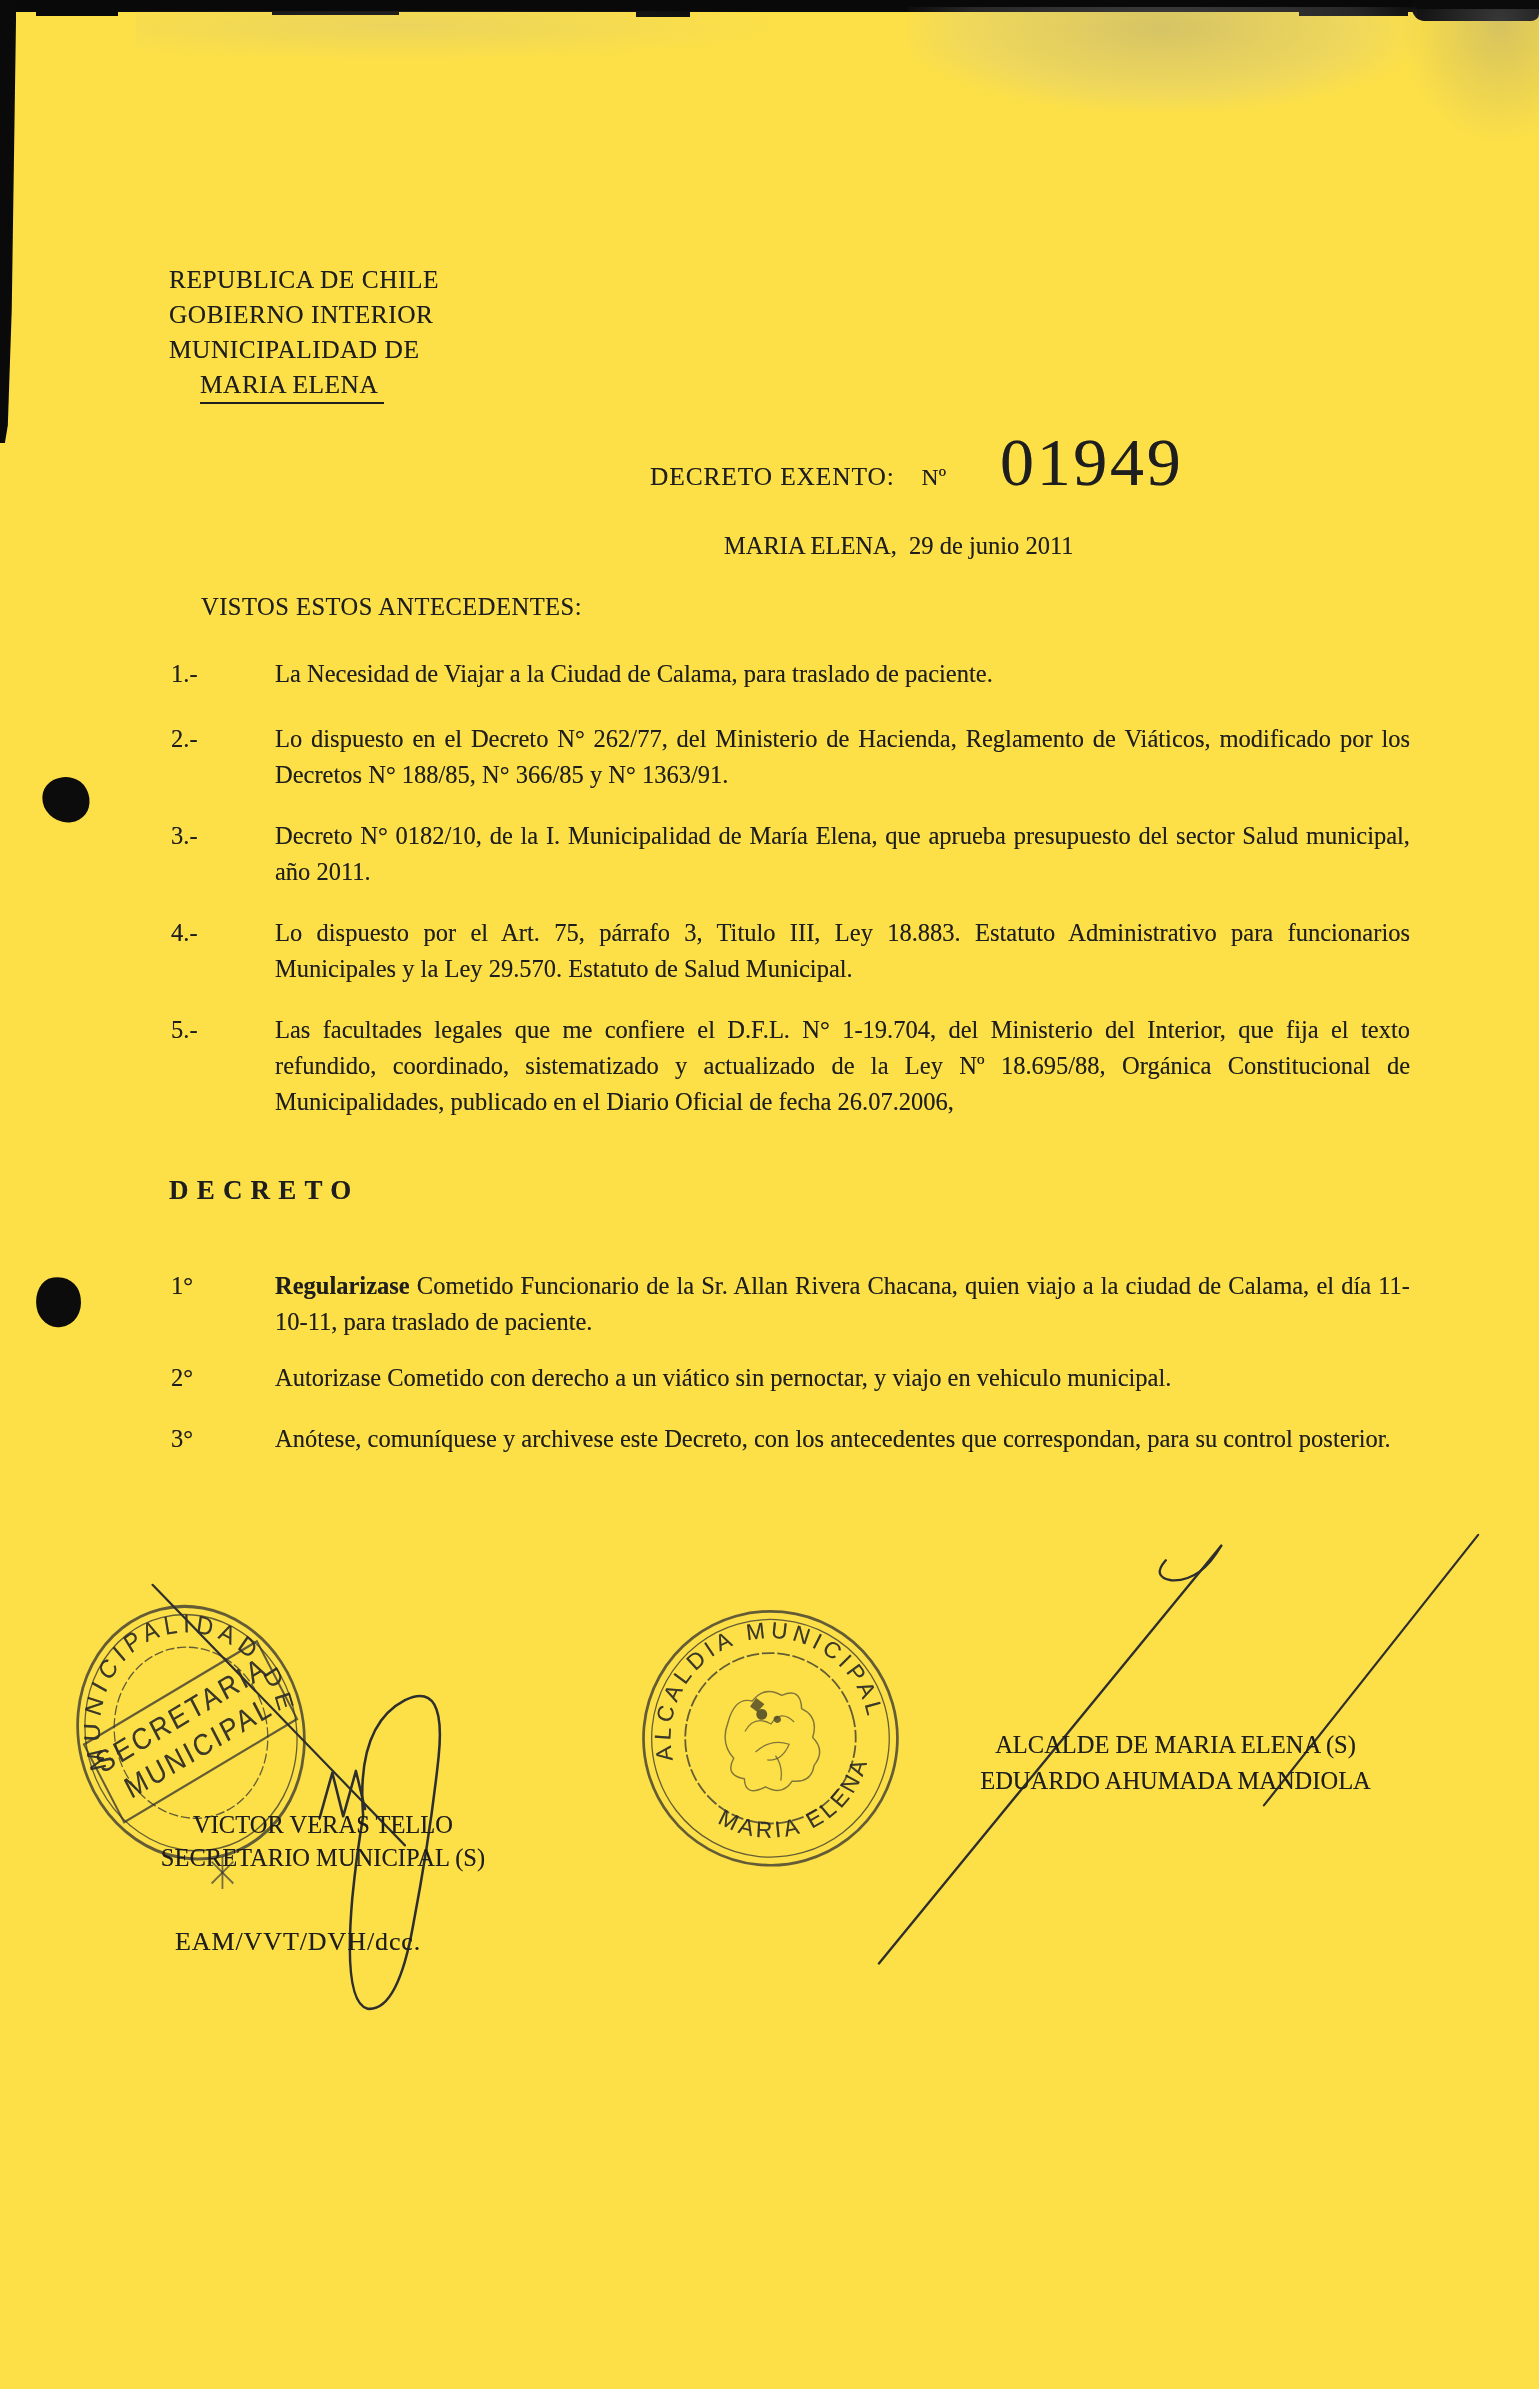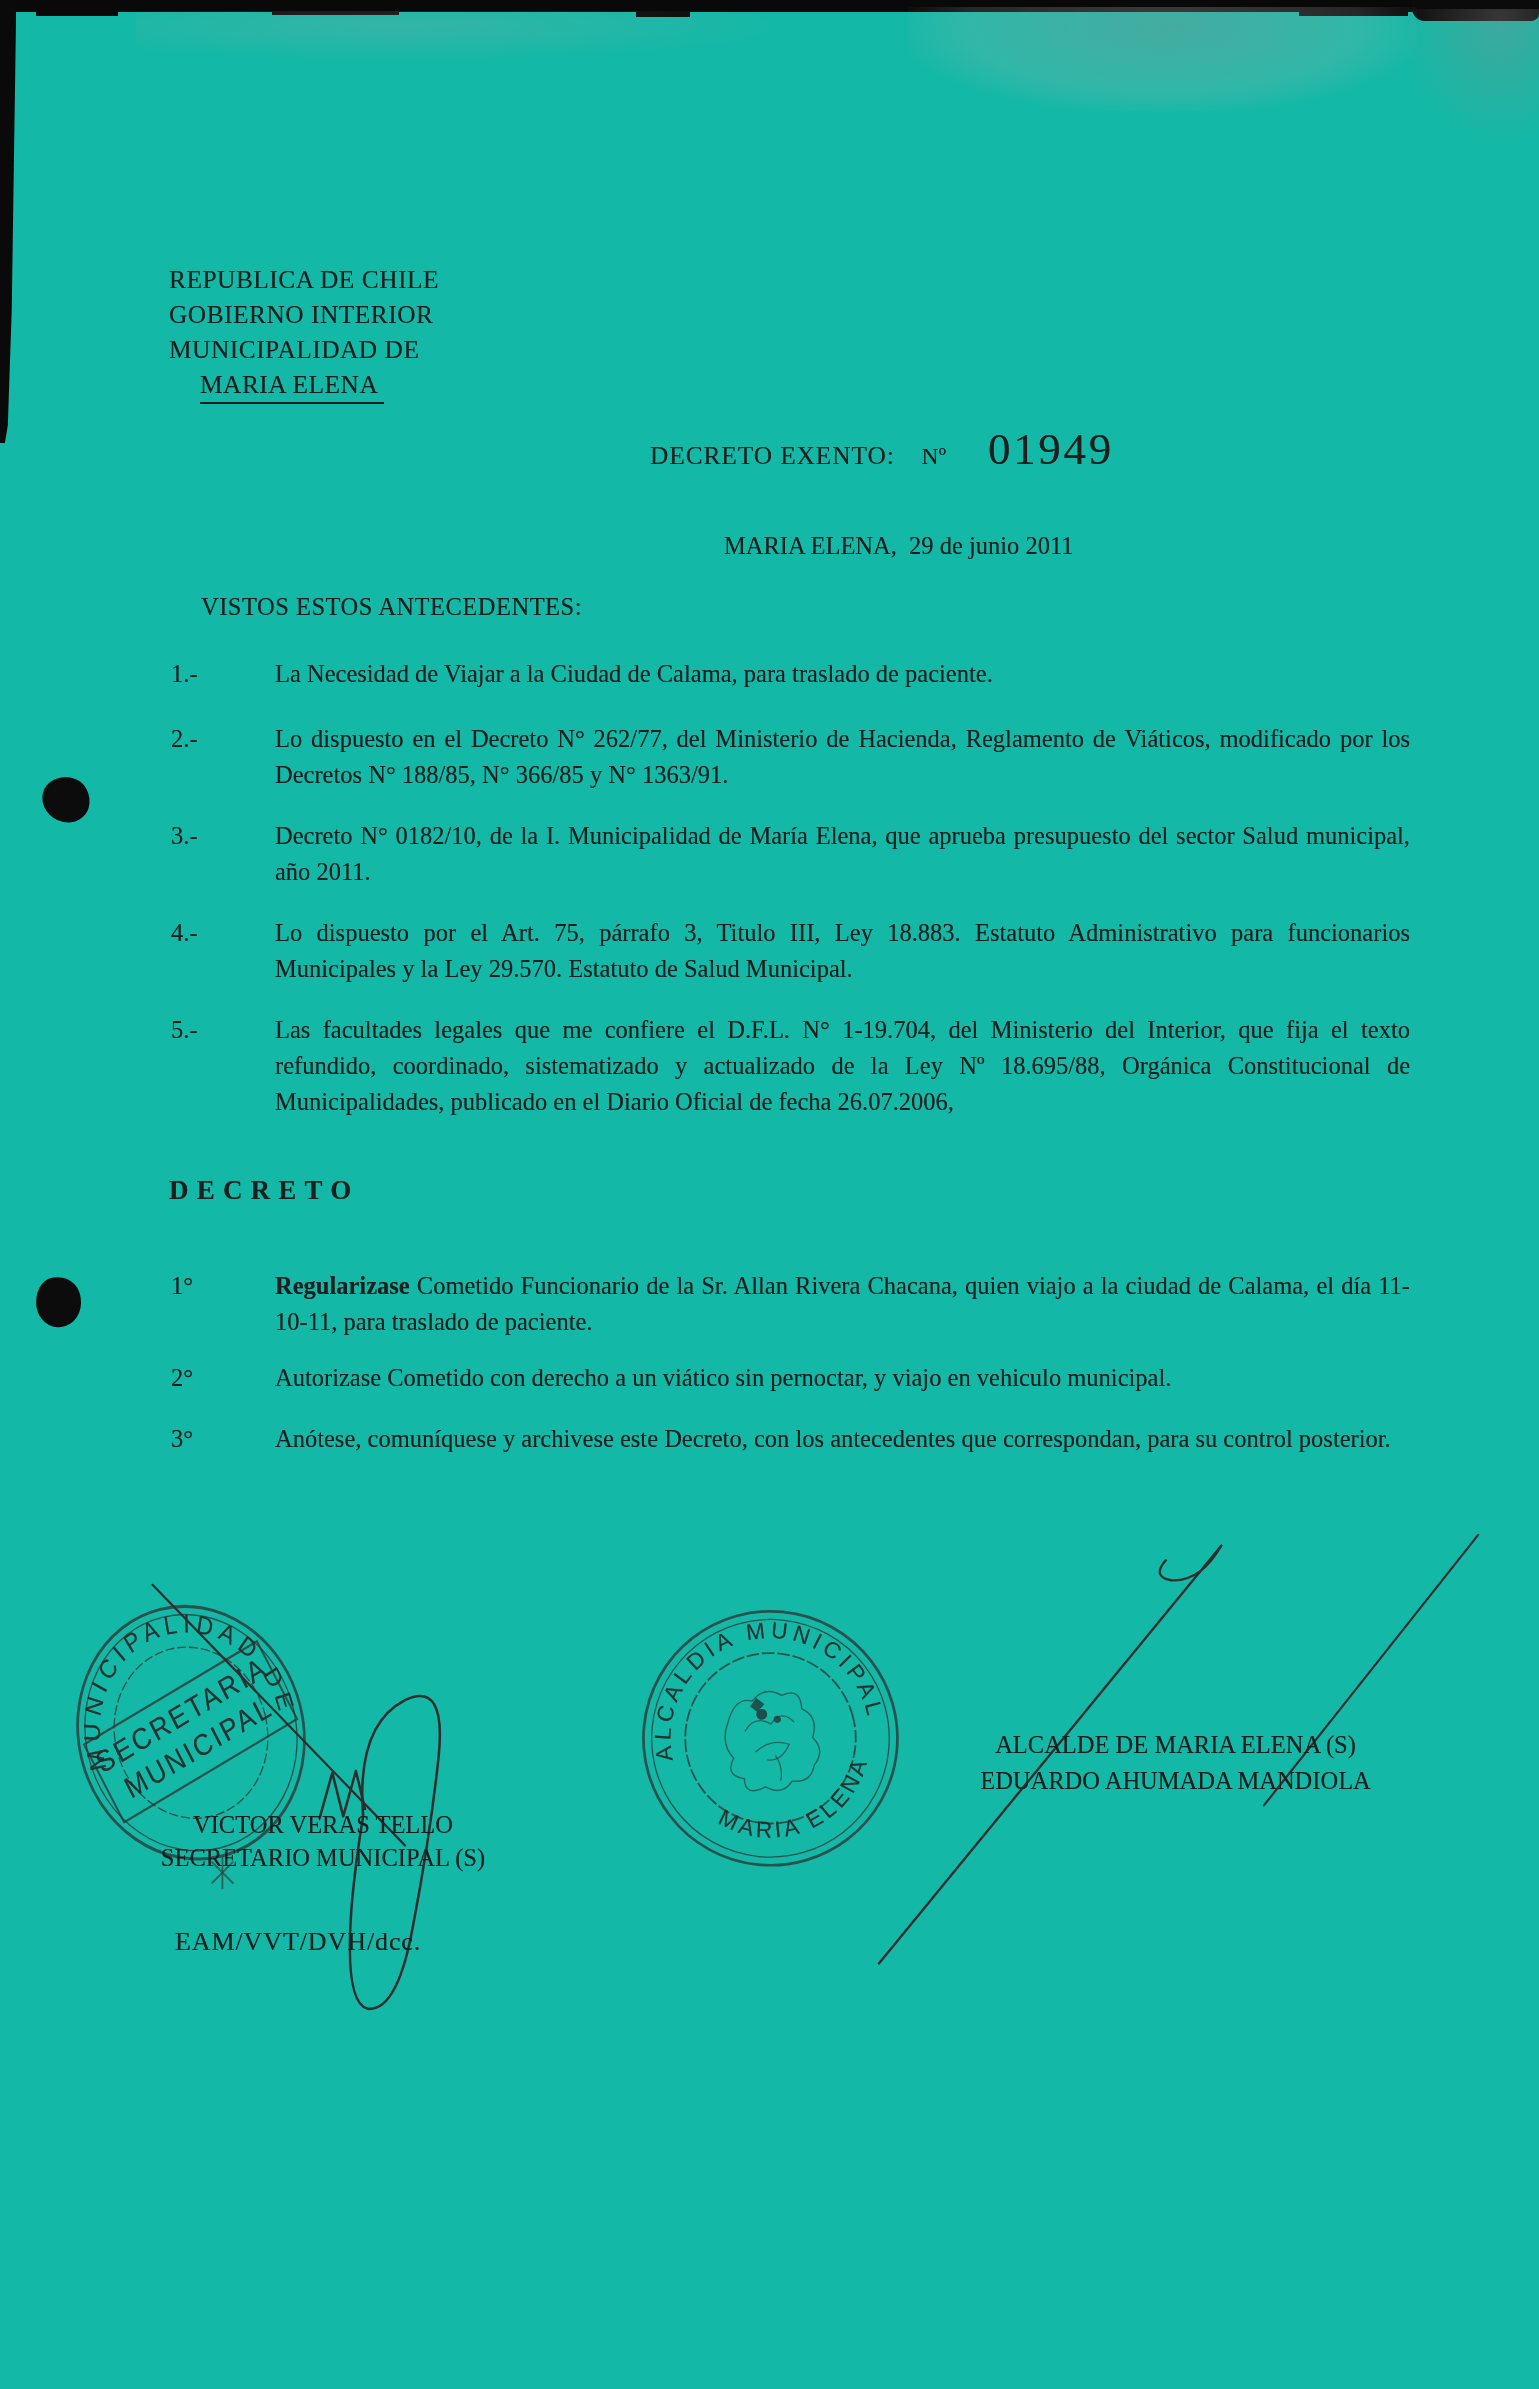--- a/index.html
+++ b/index.html
@@ -5,7 +5,7 @@
   html,body { margin:0; padding:0; background:#777; }
   .page {
     position:relative; width:1539px; height:2389px;
-    background:#14b8a6; overflow:hidden;
+    background:#fde047; overflow:hidden;
     font-family:"Liberation Serif", serif;
     color:#1e1e1e;
     text-shadow:0 0 0.5px rgba(20,20,20,0.45);

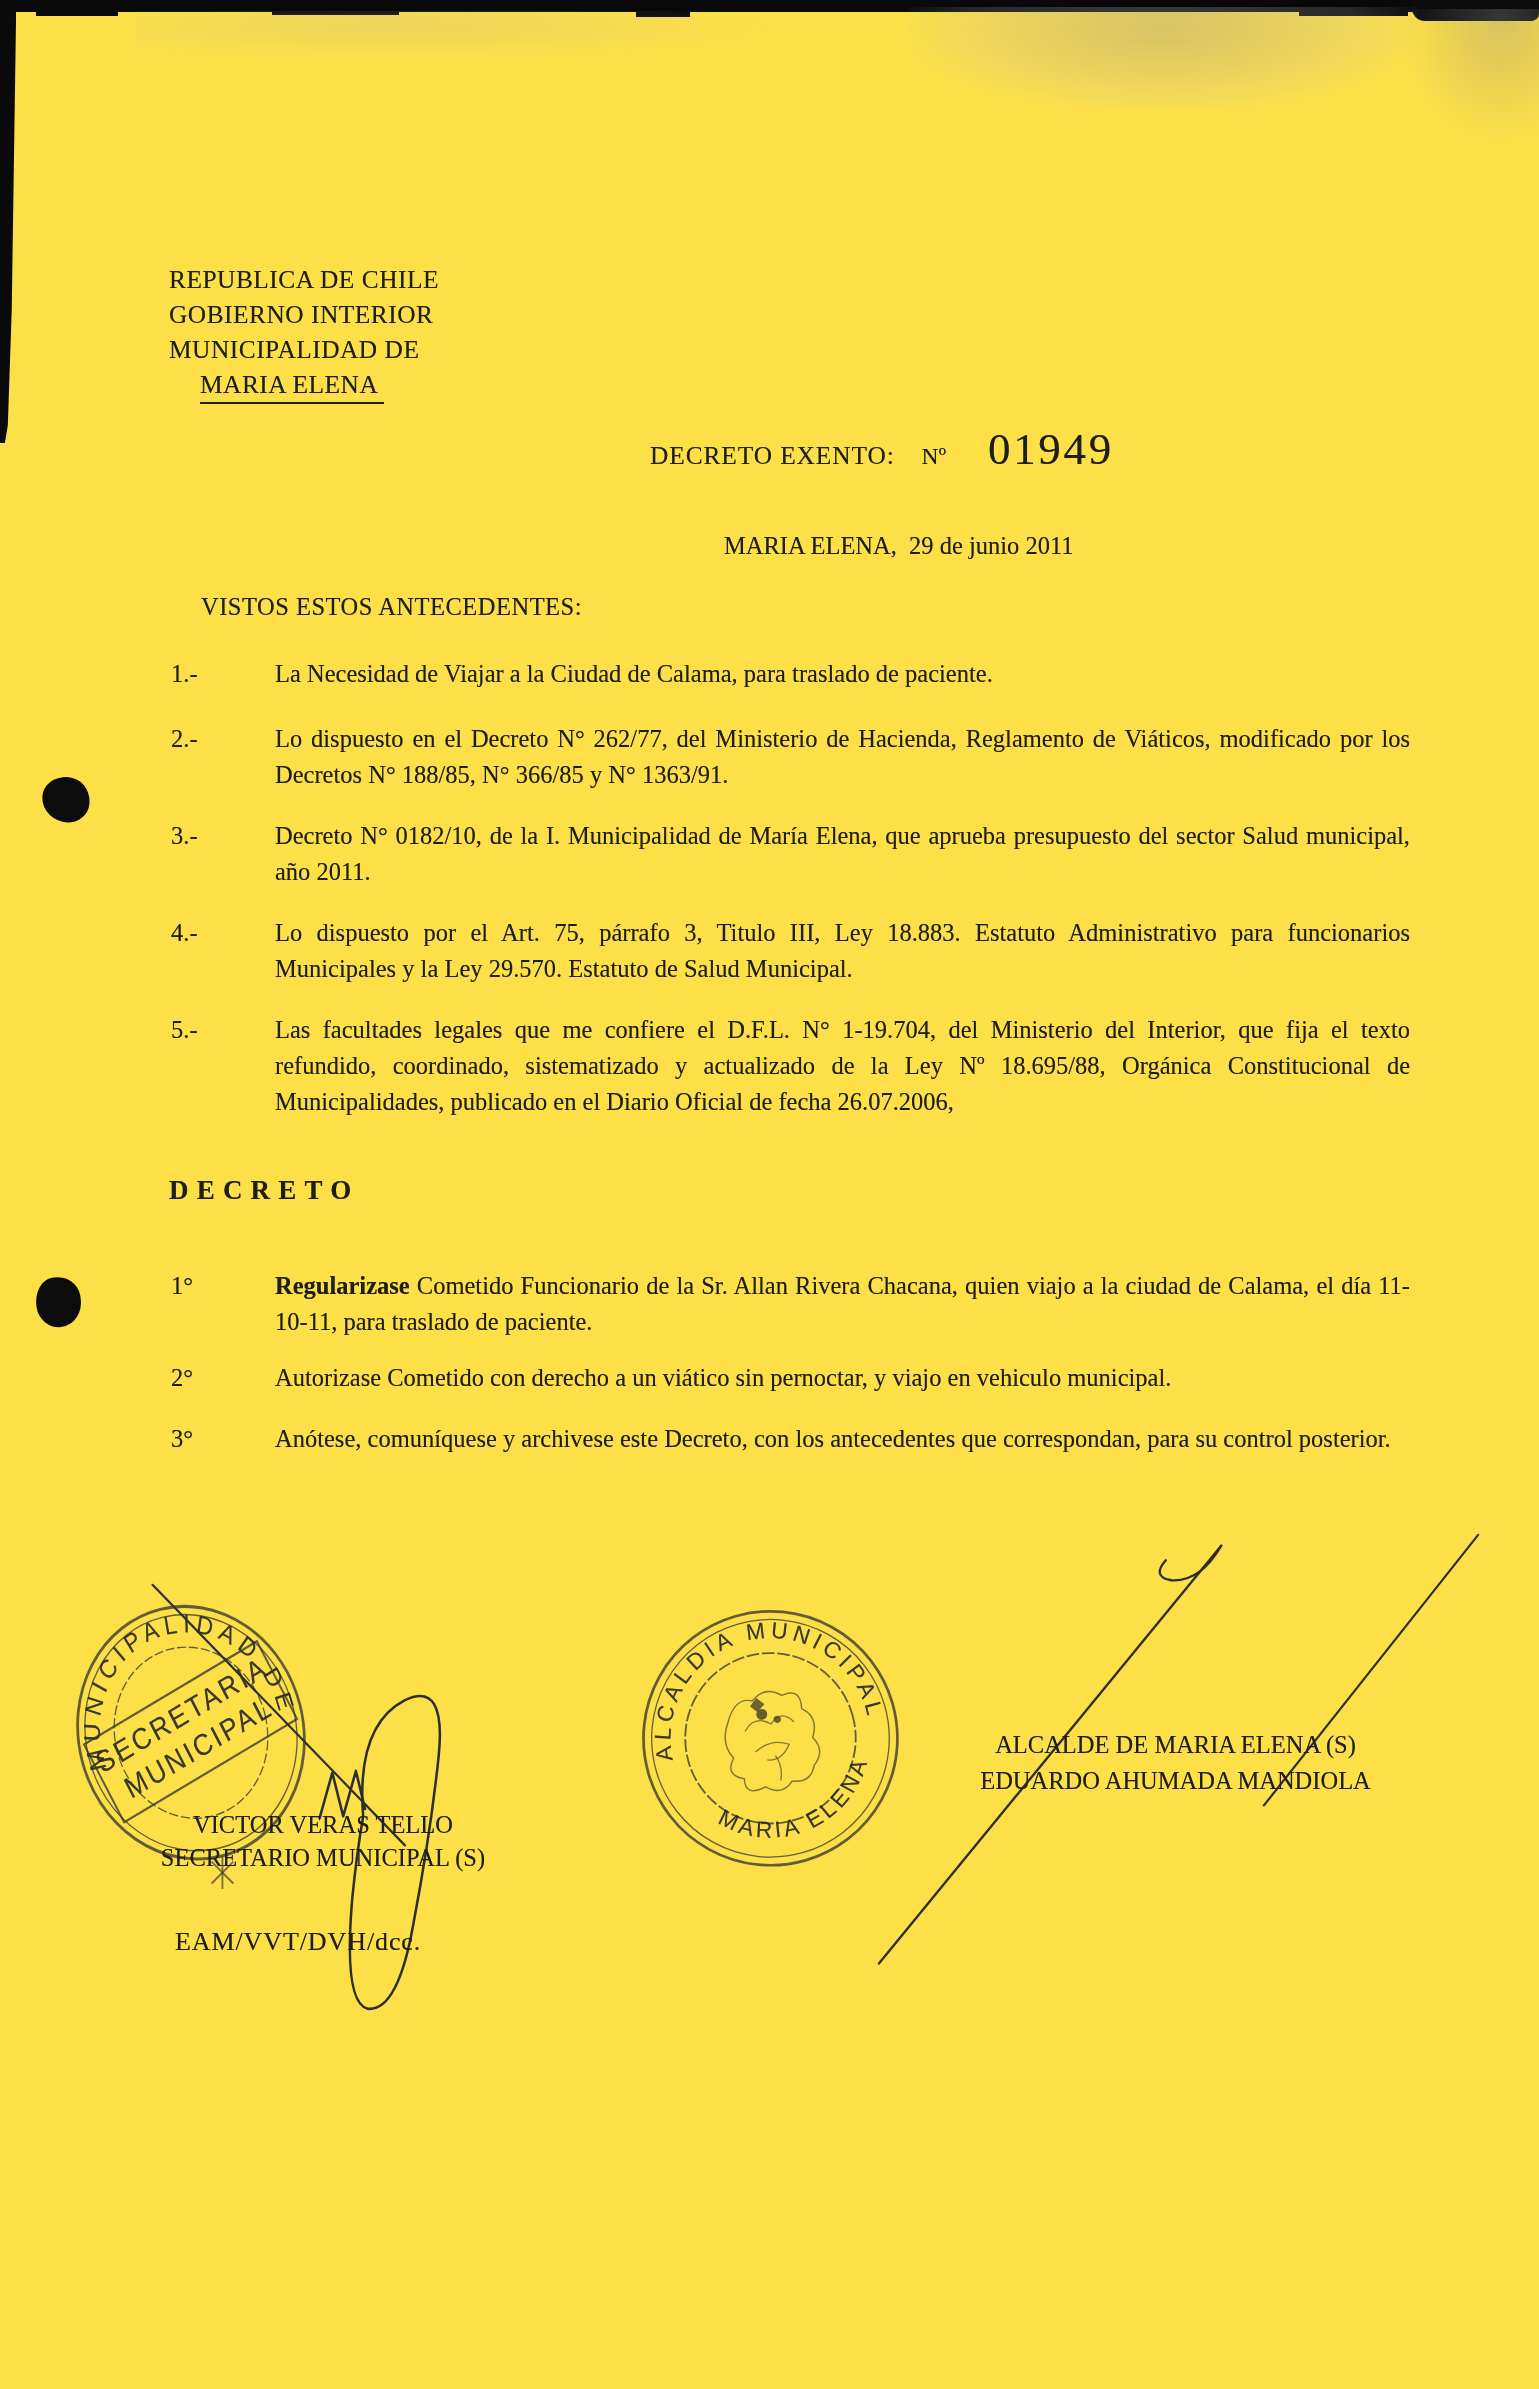--- a/index.html
+++ b/index.html
@@ -43,7 +43,7 @@
   .decree-row { position:absolute; left:650px; top:423px; display:flex; align-items:baseline; white-space:nowrap; }
   .decree-label  { font-size:25.4px; letter-spacing:0.9px; }
   .decree-prefix { font-size:23.6px; margin-left:27px; }
-  .decree-number { font-size:45px; margin-left:42px; letter-spacing:2.7px; }
+  .decree-number { font-size:68px; margin-left:54px; letter-spacing:2.7px; }
   .dateline { position:absolute; left:724px; top:532px; font-size:24.5px; white-space:pre; }
 
   

